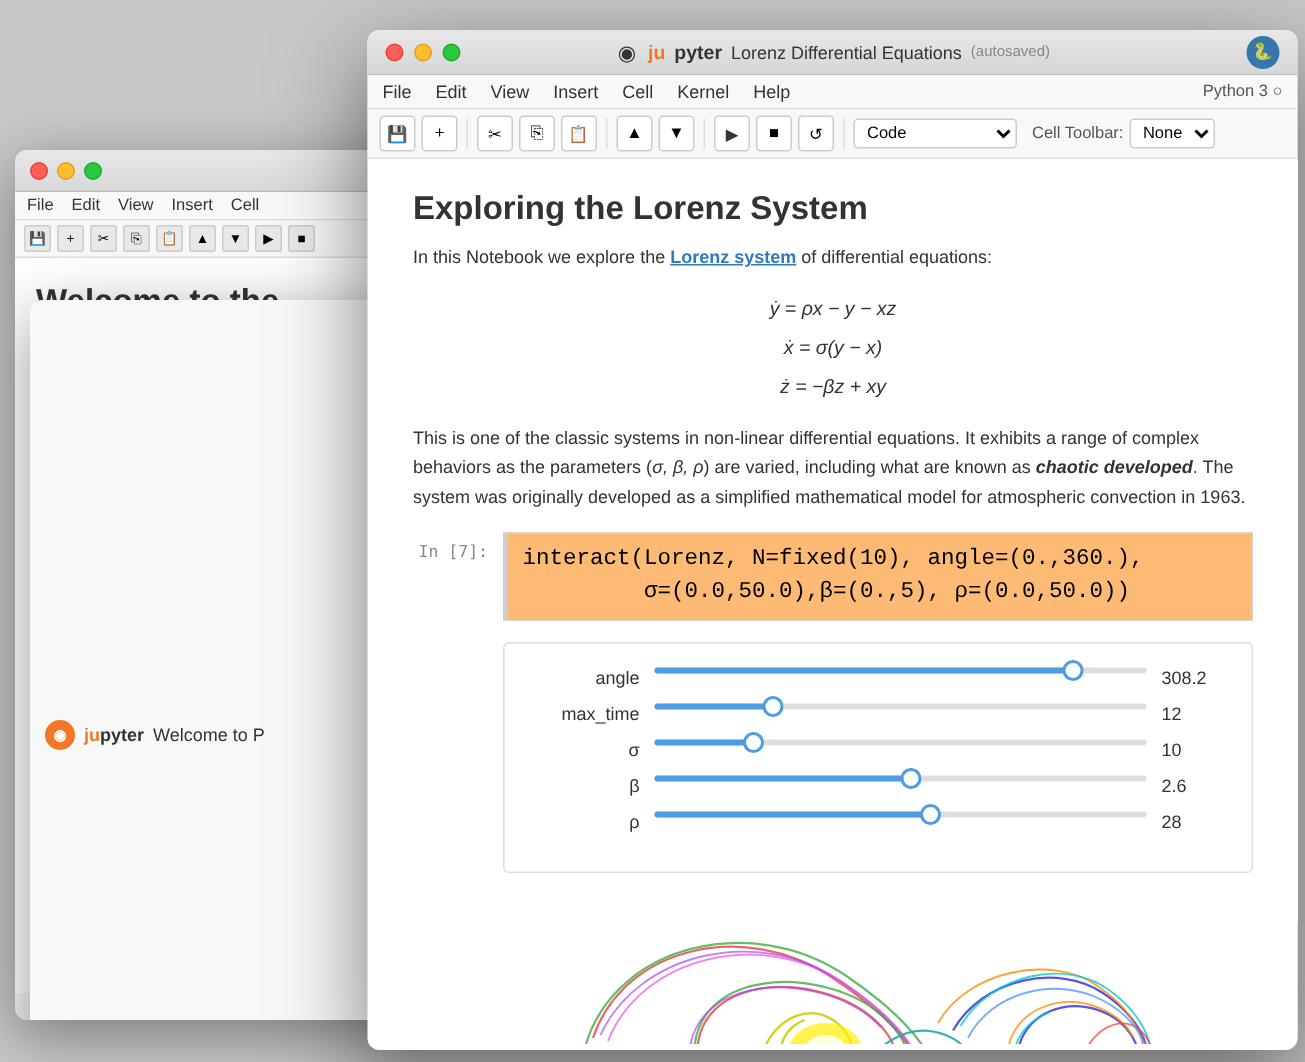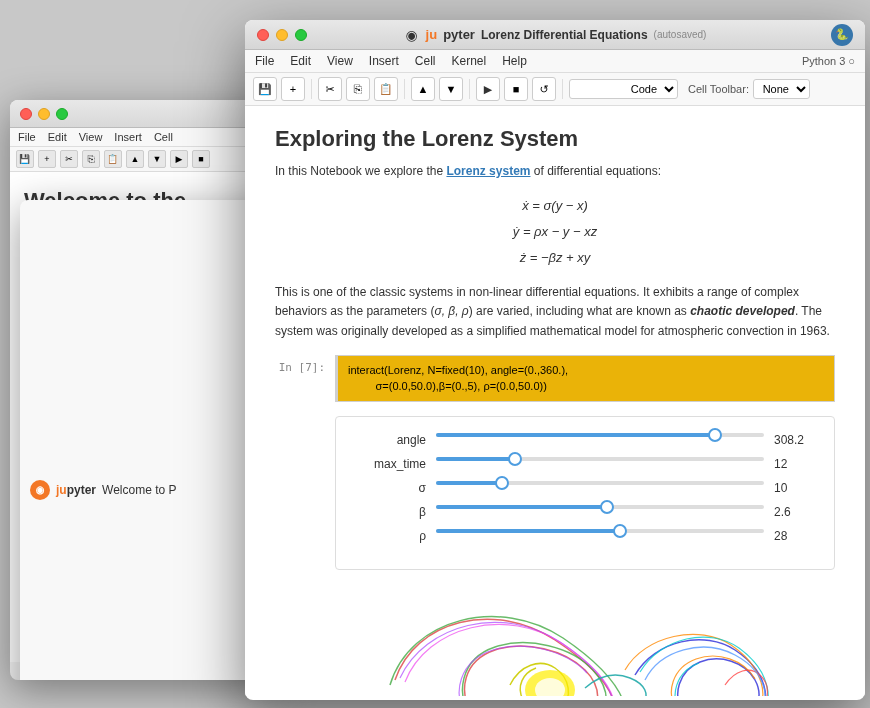--- a/index.html
+++ b/index.html
@@ -207,7 +207,7 @@
       align-items: center;
       gap: 6px;
     }
-    .window-title-text { font-weight: 700; }
+    .window-title-text { font-weight: 400; }
     .autosaved { font-size: 10px; color: #888; }
     .python-badge {
       position: absolute;

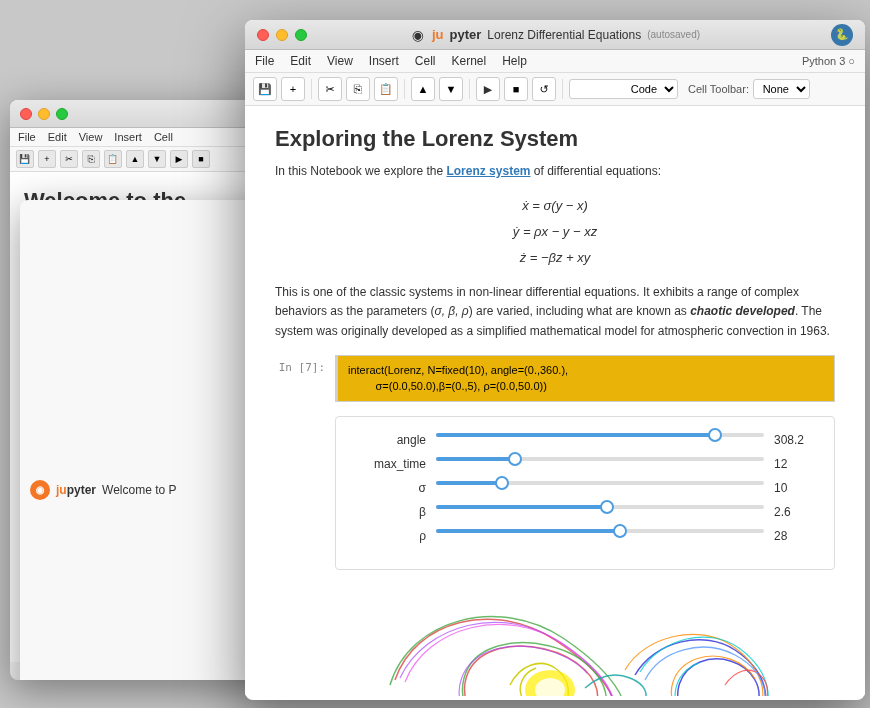--- a/index.html
+++ b/index.html
@@ -262,7 +262,6 @@
       border: 1px solid #ccc;
       background: white;
       border-radius: 3px;
-      text-align: right;
     }
     .cell-toolbar-label {
       font-size: 11px;

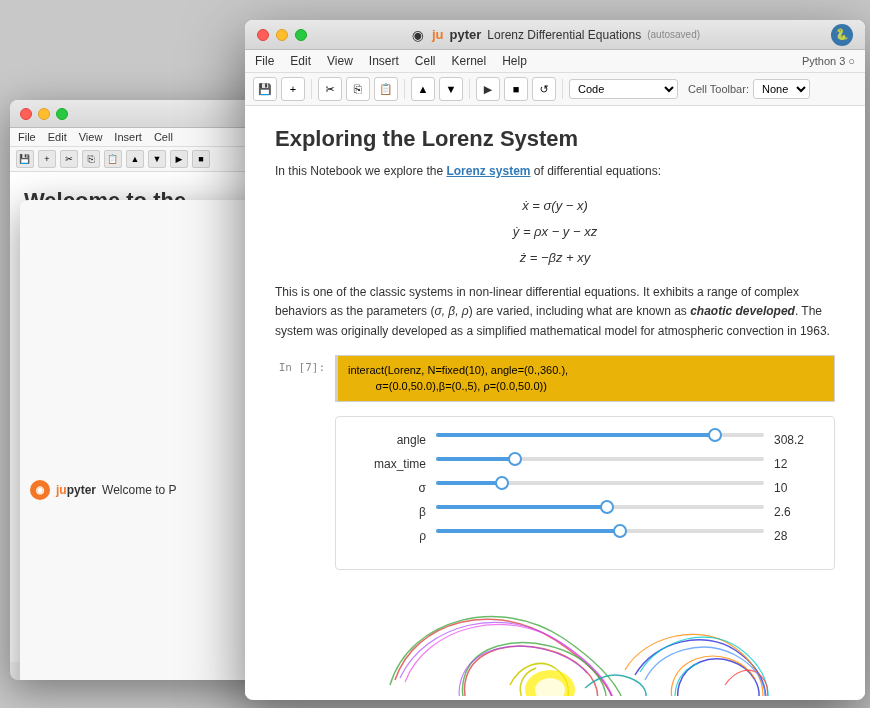--- a/index.html
+++ b/index.html
@@ -515,8 +515,8 @@
     </p>
 
     <div class="math-block">
+      <div>ẏ = ρx − y − xz</div>
       <div>ẋ = σ(y − x)</div>
-      <div>ẏ = ρx − y − xz</div>
       <div>ż = −βz + xy</div>
     </div>
 

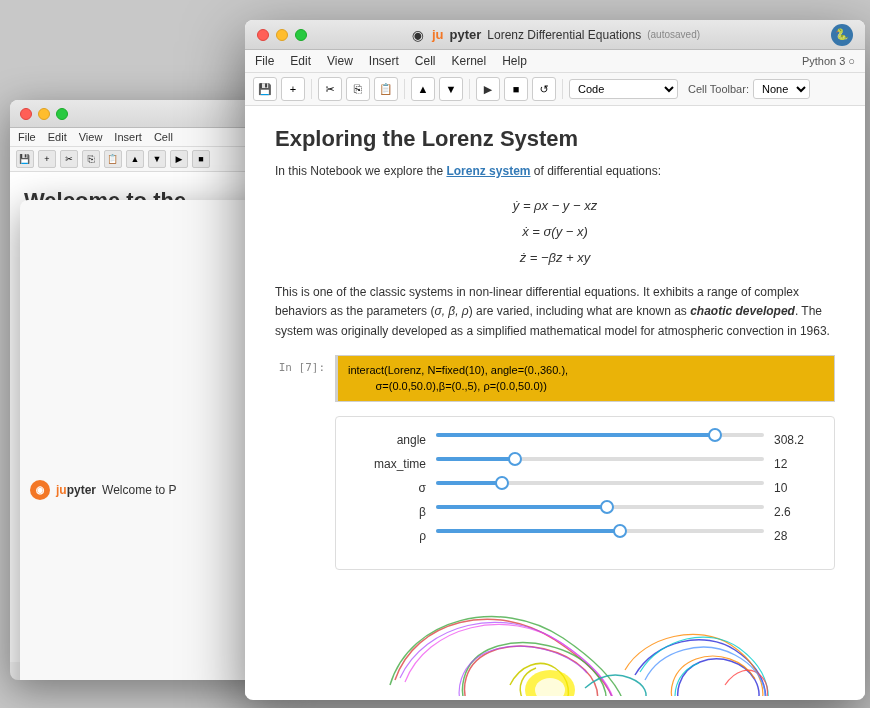--- a/index.html
+++ b/index.html
@@ -325,9 +325,9 @@
       border: 1px solid #cfcfcf;
       border-left: 3px solid #cfcfcf;
       padding: 6px 10px;
-      font-size: 11px;
-      font-family: Liberation Sans, sans-serif;
-      background: #eab308;
+      font-size: 15px;
+      font-family: Liberation Mono, monospace;
+      background: #fdba74;
       line-height: 1.5;
     }
     .code-line { white-space: pre; }

